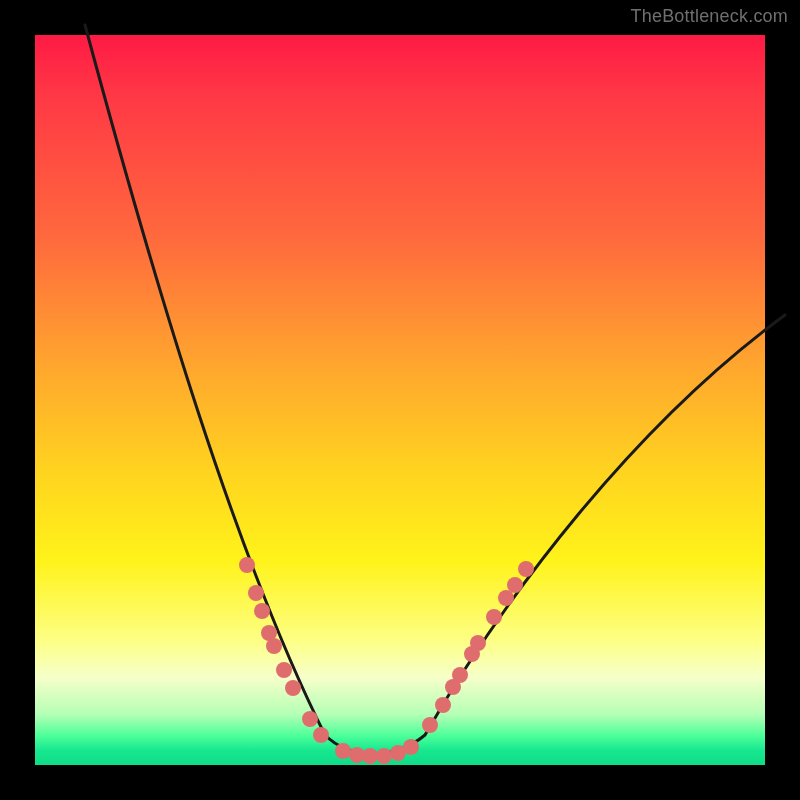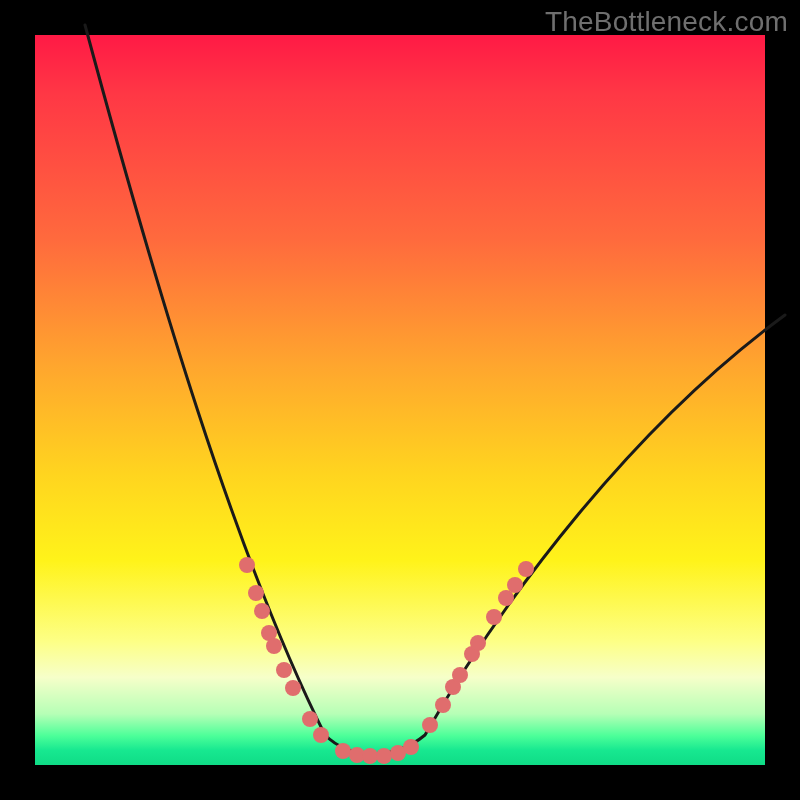--- a/index.html
+++ b/index.html
@@ -22,7 +22,7 @@
     top: 6px;
     right: 12px;
     color: #6f6f6f;
-    font-size: 28px;
+    font-size: 18px;
     font-weight: 400;
     letter-spacing: 0.2px;
     user-select: none;

